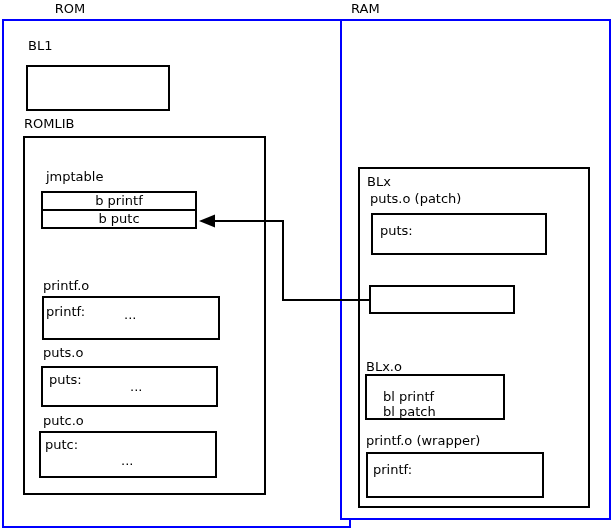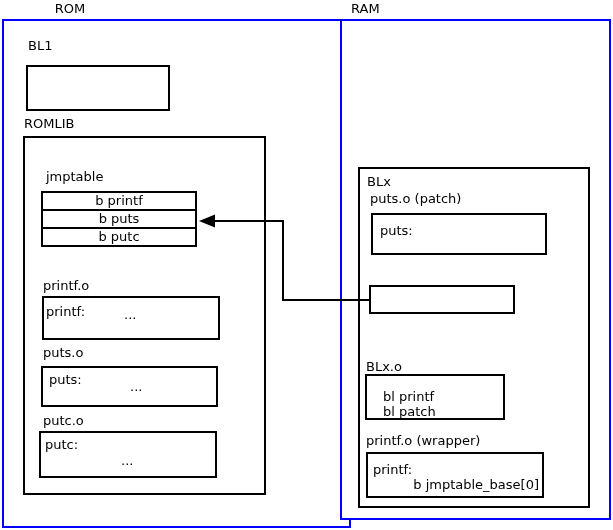--- a/index.html
+++ b/index.html
@@ -68,7 +68,6 @@
 
       <div class="abs" style="left:16px; top:53px;">
         <div class="jmprow">b printf</div>
-        <div class="jmprow">b puts</div>
         <div class="jmprow">b putc</div>
       </div>
 

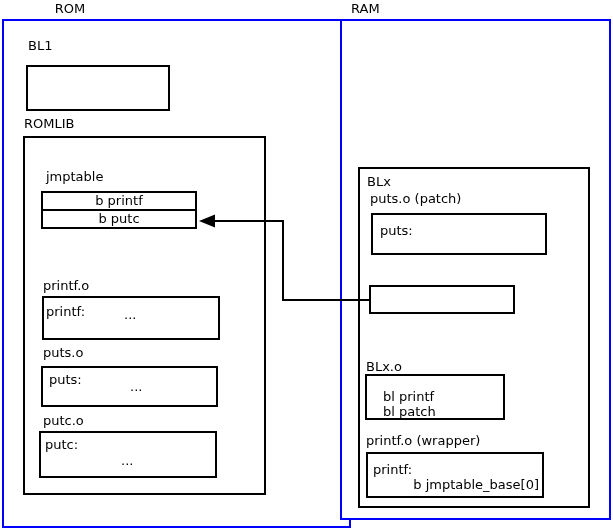--- a/index.html
+++ b/index.html
@@ -114,7 +114,6 @@
       <div class="lbl" style="left:6px; top:265px;">printf.o (wrapper)</div>
       <div class="box" style="left:6px; top:283px; width:178px; height:46px;">
         <span class="sym" style="left:5px; top:9px;">printf:</span>
-        <span class="sym" style="right:3px; top:24px;">b jmptable_base[0]</span>
       </div>
 
     </div>

